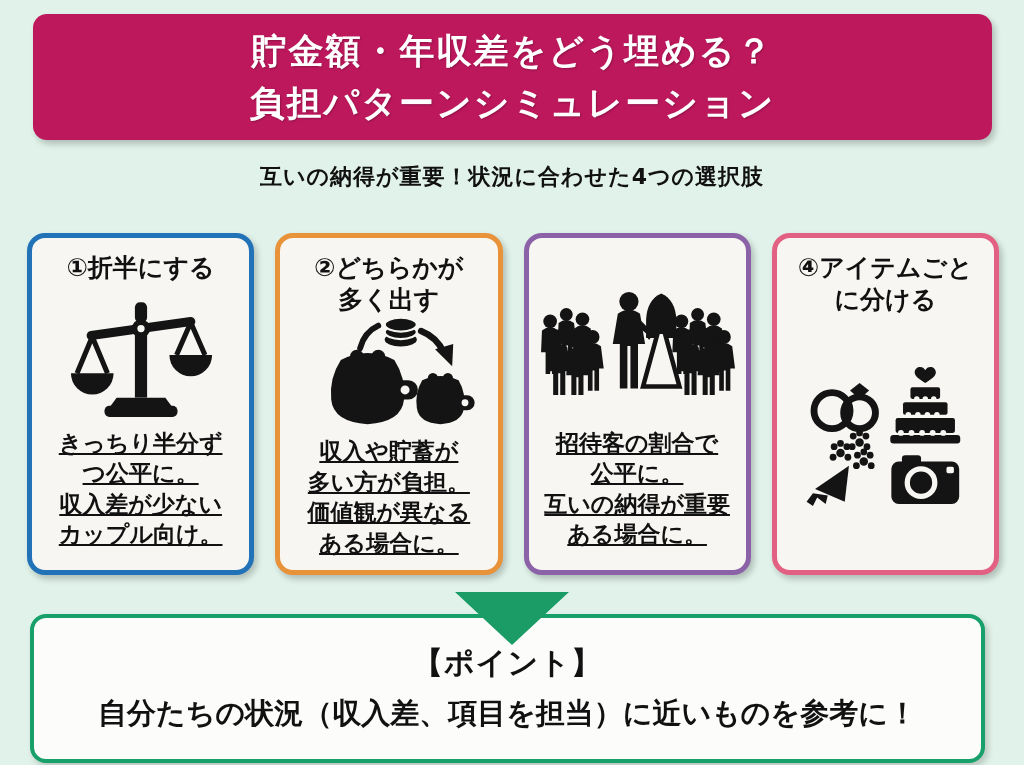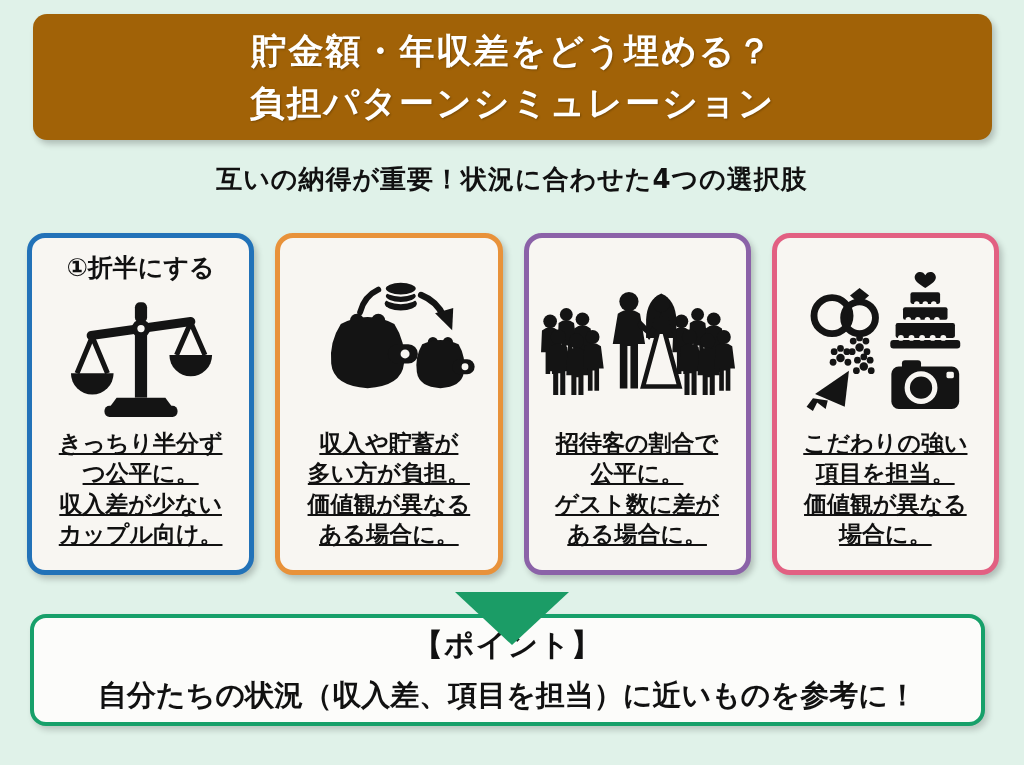--- a/index.html
+++ b/index.html
@@ -13,7 +13,7 @@
 
   .header{
     position:absolute;left:33px;top:14px;width:959px;height:126px;
-    background:#a16207;border-radius:14px;
+    background:#be185d;border-radius:14px;
     box-shadow:3px 4px 6px rgba(0,0,0,.22);
     display:flex;align-items:center;justify-content:center;
   }

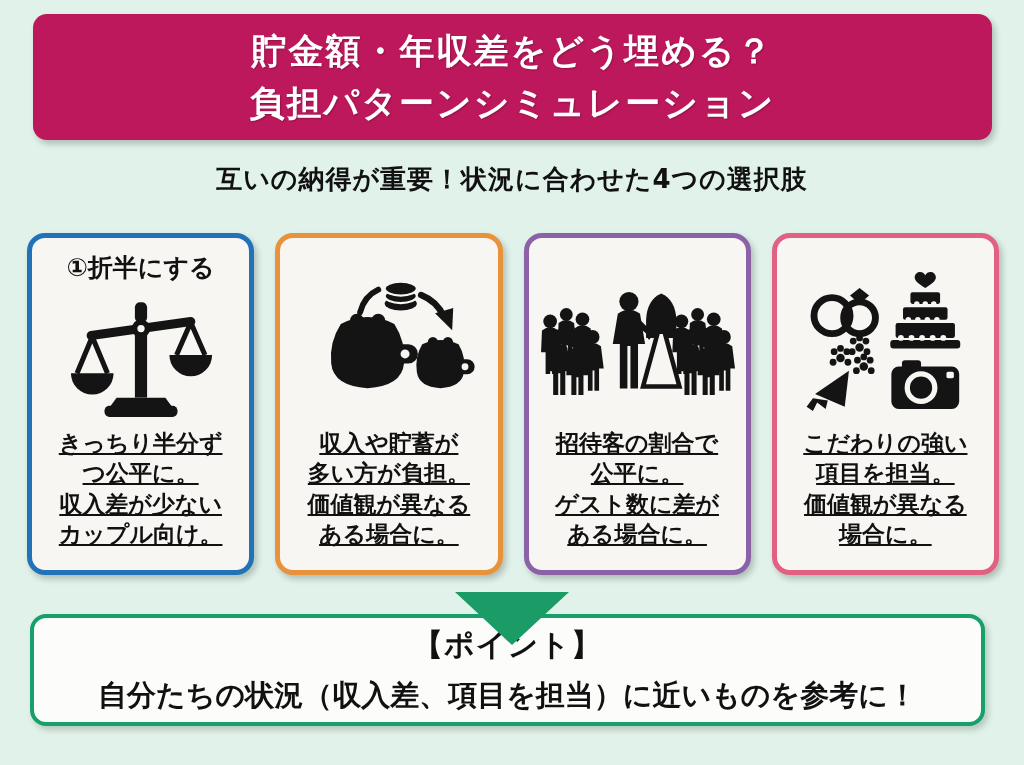--- a/index.html
+++ b/index.html
@@ -25,7 +25,7 @@
 
   .subtitle{
     position:absolute;left:0;top:162px;width:1024px;
-    text-align:center;font-size:26px;font-weight:700;letter-spacing:1px;
+    text-align:center;font-size:22px;font-weight:700;letter-spacing:1px;
     white-space:pre-line;
   }
 

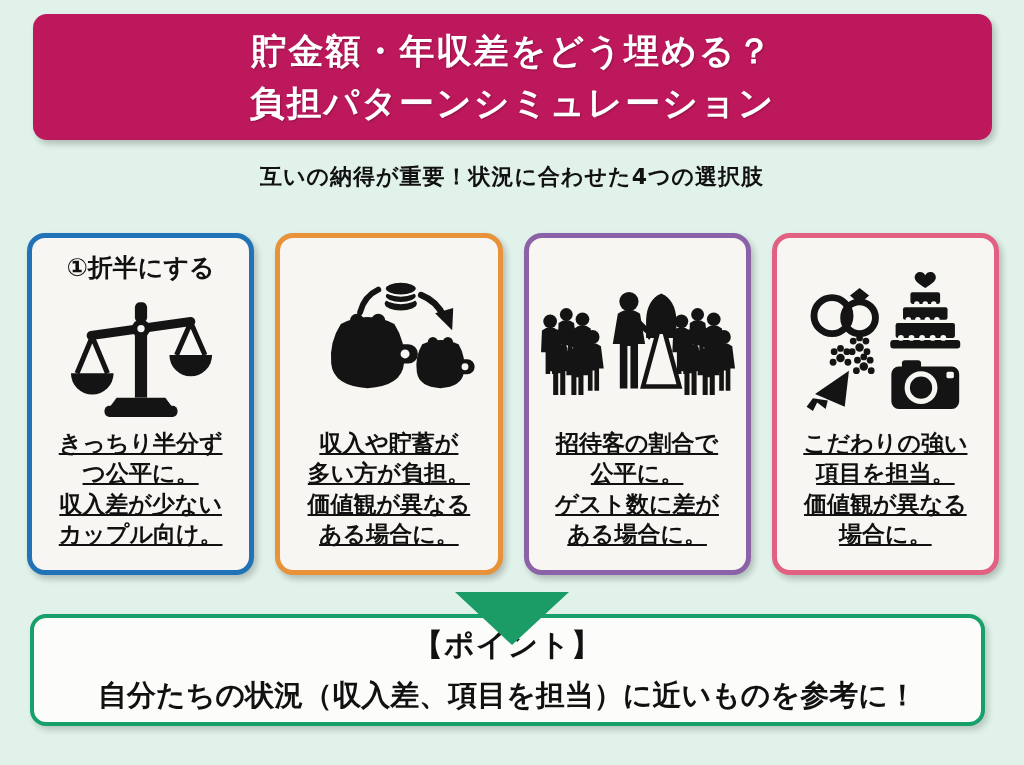--- a/index.html
+++ b/index.html
@@ -112,6 +112,8 @@
     </div>
 
     <div class="card" style="border-color: rgb(232, 146, 58);">
+      <div class="card-title">②どちらかが
+多く出す</div>
       <div class="card-icon">
         <svg width="182" height="120" viewBox="0 0 170 112">
           <g class="ink">

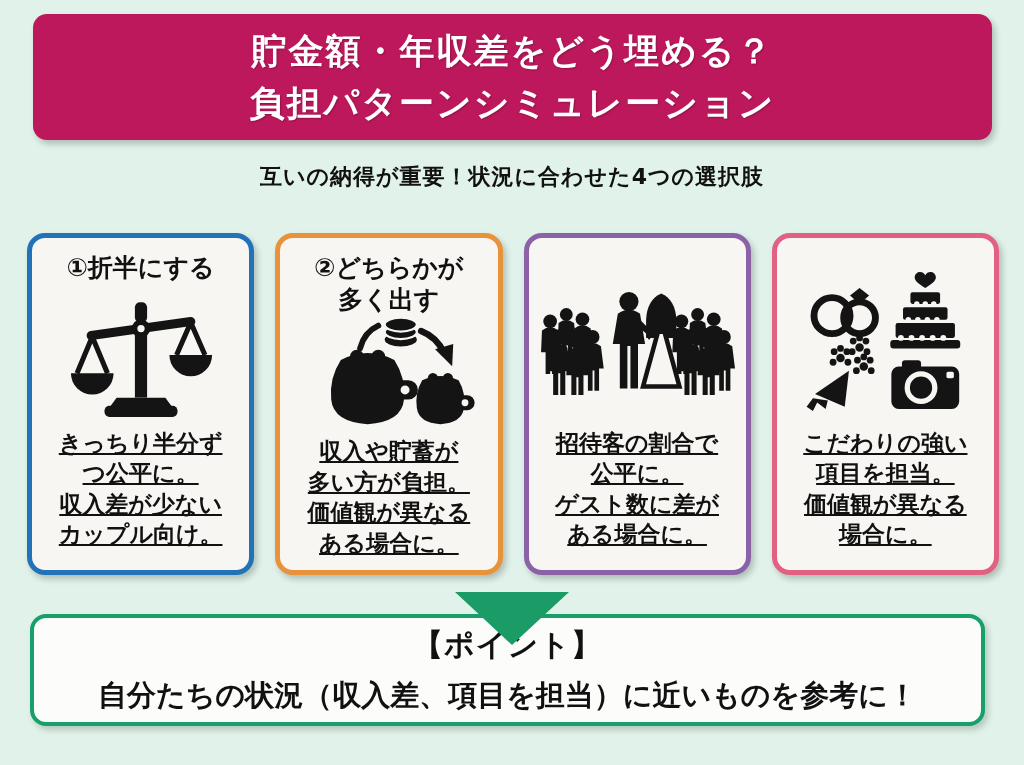--- a/index.html
+++ b/index.html
@@ -192,6 +192,8 @@
     </div>
 
     <div class="card" style="border-color: rgb(226, 96, 130);">
+      <div class="card-title">④アイテムごと
+に分ける</div>
       <div class="card-icon">
         <svg width="176" height="142" viewBox="0 0 160 134">
 

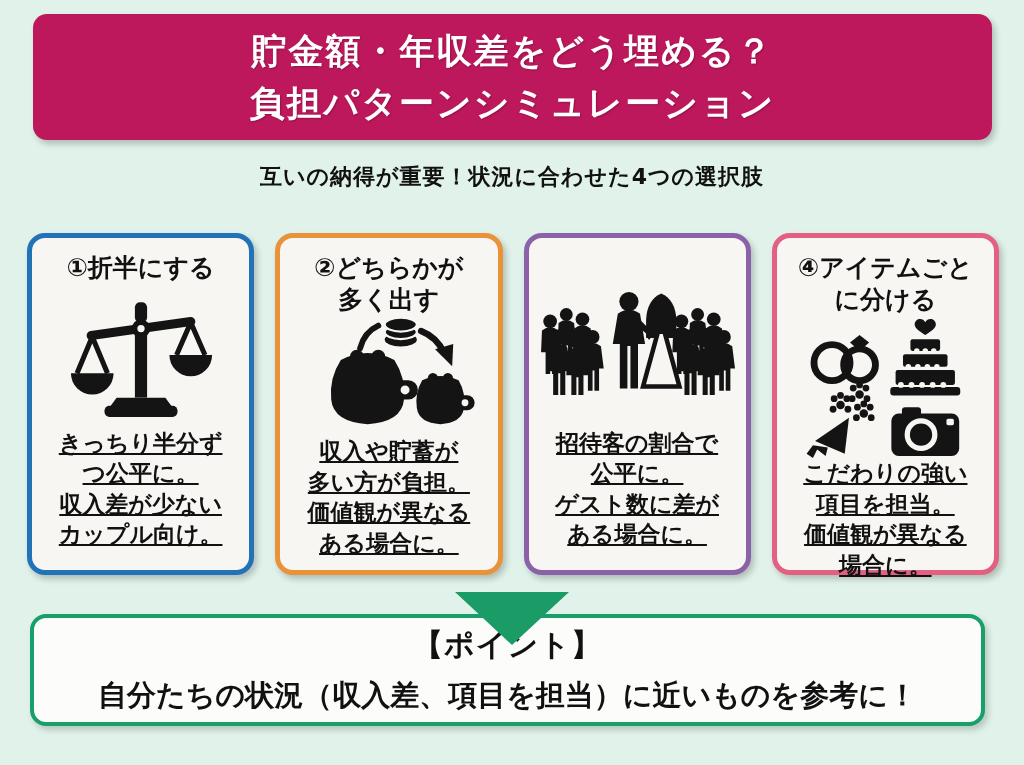--- a/index.html
+++ b/index.html
@@ -187,7 +187,7 @@
       </div>
       <div class="card-body">招待客の割合で
 公平に。
-ゲスト数に差が
+互いの納得が重要
 ある場合に。</div>
     </div>
 

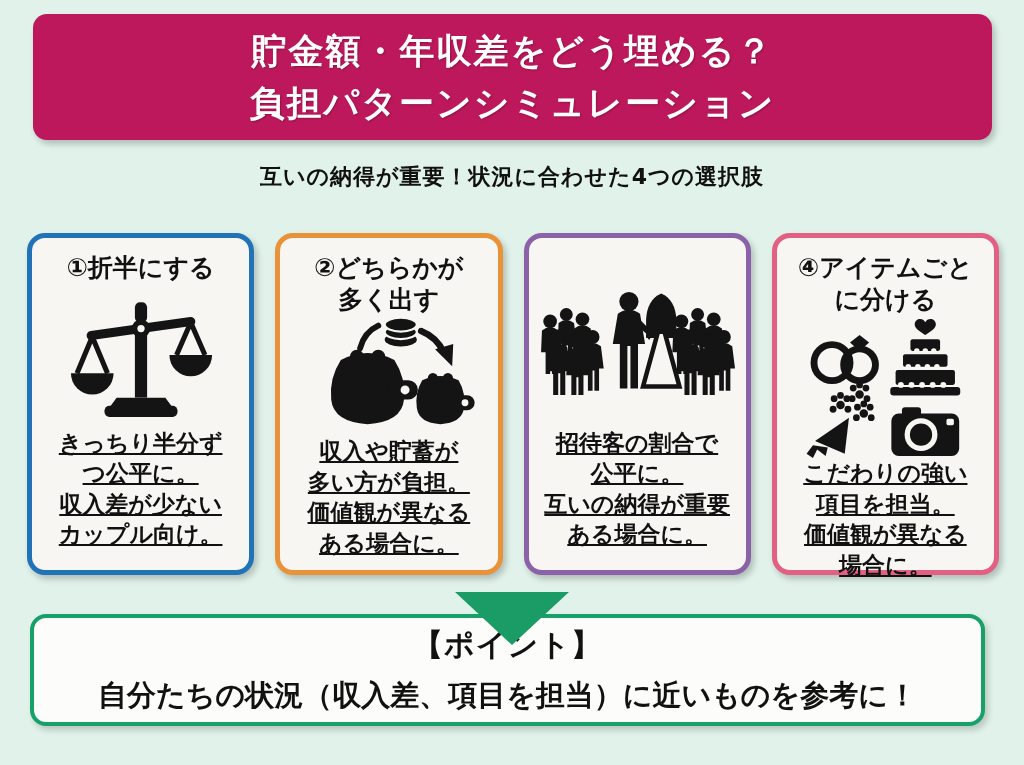--- a/index.html
+++ b/index.html
@@ -256,10 +256,6 @@
           <rect x="138" y="97" width="7" height="6" rx="1.5" class="paper"></rect>
         </svg>
       </div>
-      <div class="card-body">こだわりの強い
-項目を担当。
-価値観が異なる
-場合に。</div>
     </div>
   </div>
 

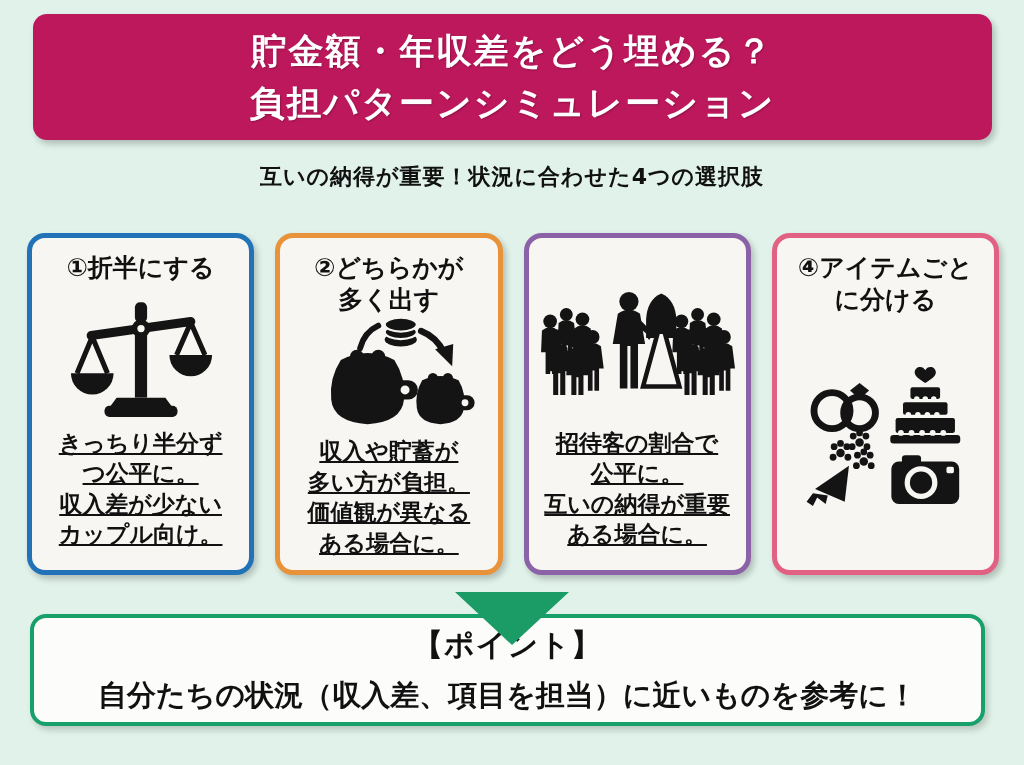--- a/index.html
+++ b/index.html
@@ -56,7 +56,7 @@
   }
 
   .point-box{
-    position:absolute;left:30px;top:614px;width:955px;height:112px;
+    position:absolute;left:30px;top:614px;width:955px;height:149px;
     background:#fcfcfa;border:4px solid #17a06a;border-radius:16px;
     box-shadow:3px 4px 6px rgba(0,0,0,.18);
     display:flex;flex-direction:column;align-items:center;justify-content:center;

